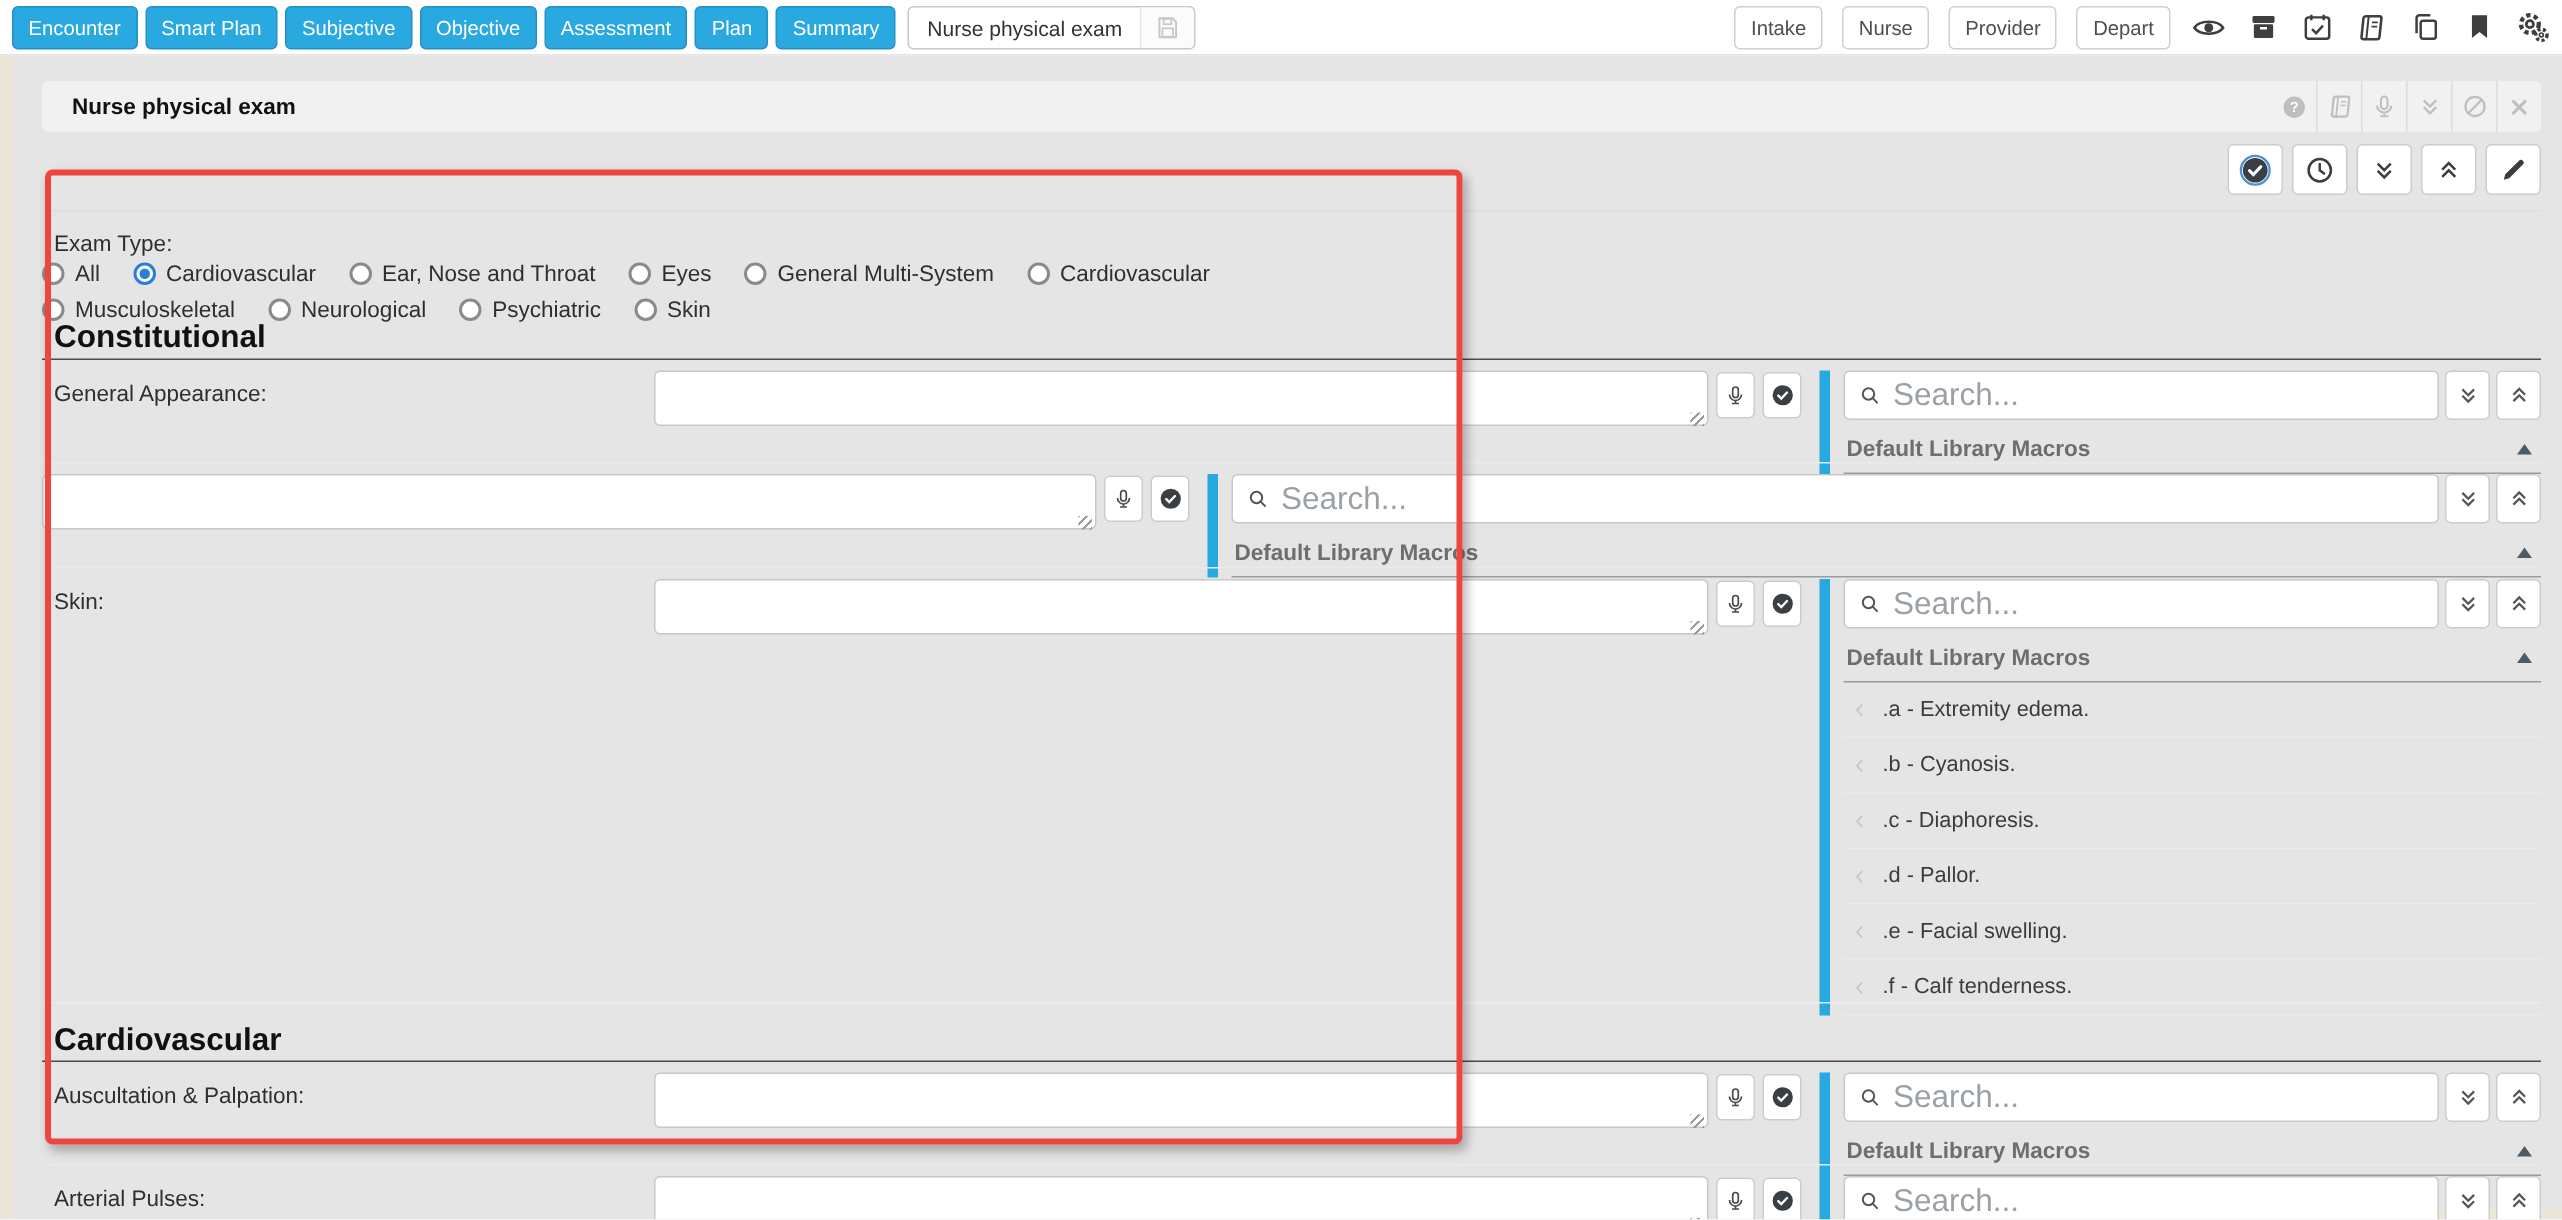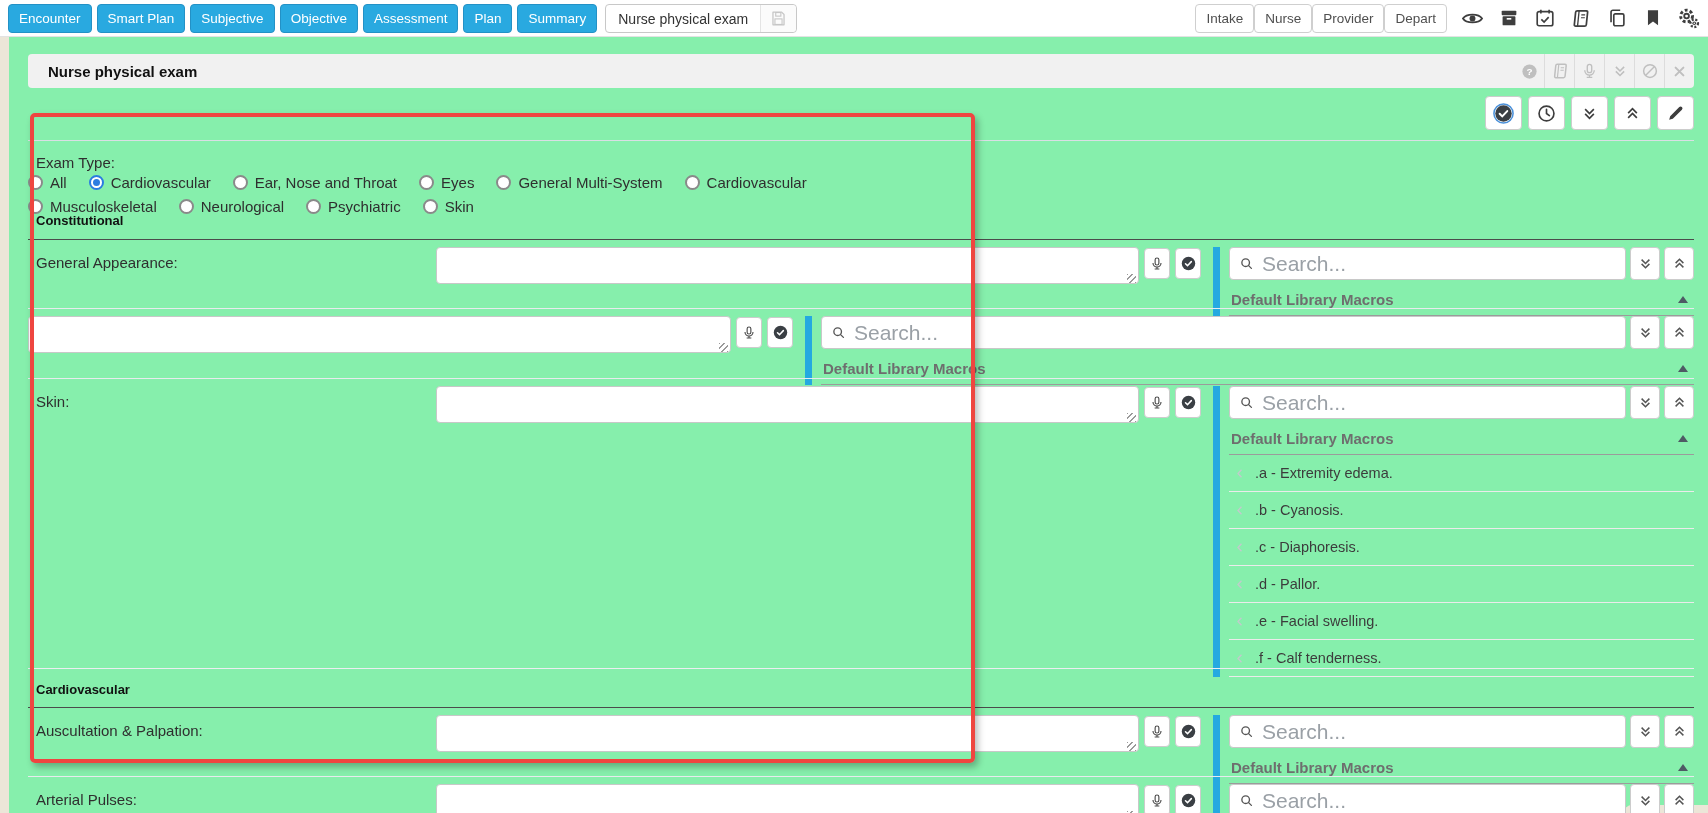--- a/index.html
+++ b/index.html
@@ -5,7 +5,7 @@
   * { box-sizing: border-box; margin: 0; padding: 0; }
   html,body { background:#fff; }
   body { font-family: "Liberation Sans", sans-serif; }
-  #app { position: relative; width: 1708px; height: 813px; overflow: hidden; background: #86efac; }
+  #app { position: relative; width: 1708px; height: 813px; overflow: hidden; background: #e5e5e5; }
 
   
   #topbar { position:absolute; left:0; top:0; width:1708px; height:37px; background:#fff;

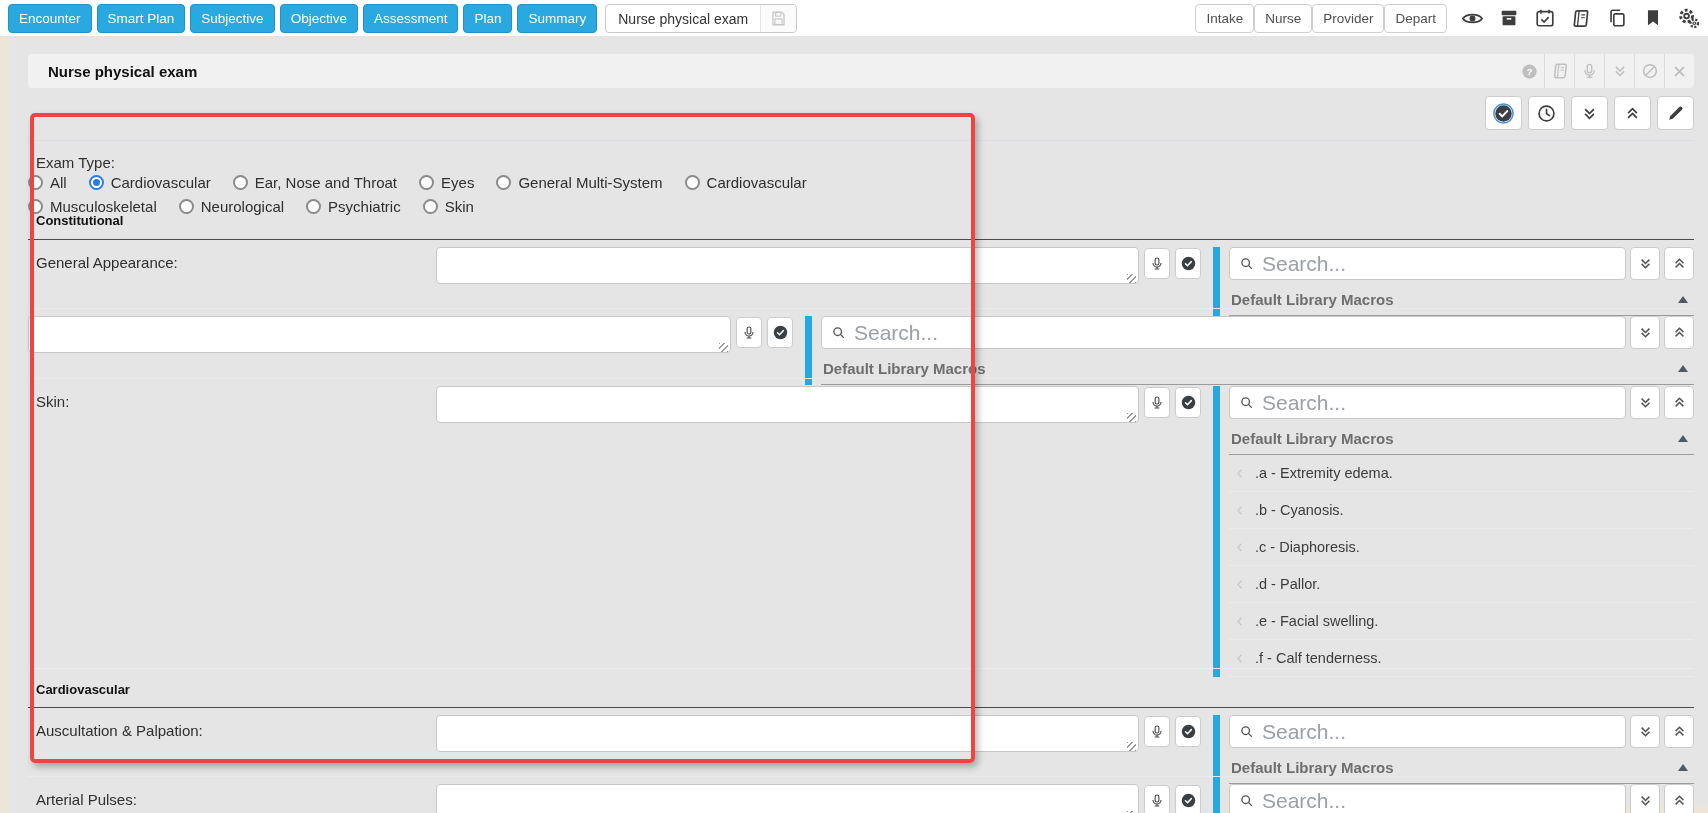--- a/index.html
+++ b/index.html
@@ -21,7 +21,7 @@
   .tb-spacer { flex:1; }
   .btn-white { background:#fff; border:1px solid #cfcfcf; color:#4f4f4f; font-size:13.5px;
                padding:6px 10px; border-radius:4px; white-space:nowrap; cursor:pointer; }
-  .stage-group { display:flex; gap:0; align-items:center; }
+  .stage-group { display:flex; gap:13px; align-items:center; }
   .tb-icons { display:flex; gap:13px; align-items:center; margin-left:14px; color:#3e3e3e; }
   .tb-icons .ticon { width:23px; height:23px; display:flex; align-items:center; justify-content:center; cursor:pointer; }
   svg { display:block; }

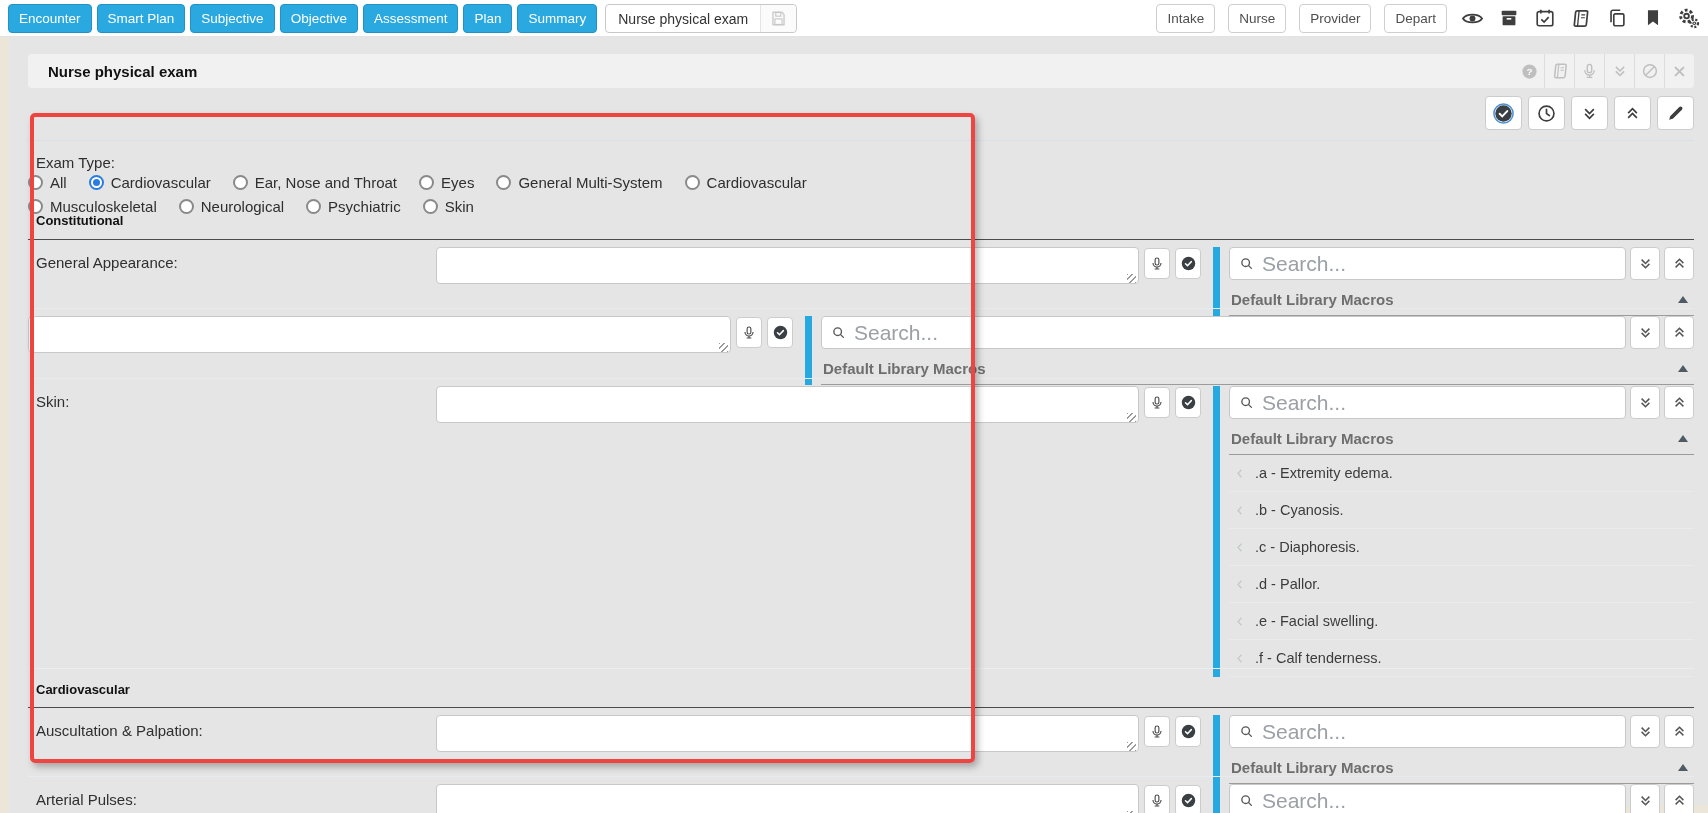--- a/index.html
+++ b/index.html
@@ -49,7 +49,7 @@
   
   .crow { position:absolute; left:28px; width:1666px; }
   .row-exam   { top:140px; height:58px; border-top:1px solid #d9dfe4; display:flex; padding-top:6px;flex-direction:column; }
-  .sec-hdr    { font-weight:bold; font-size:13px; color:#111; padding:15px 0 0 8px;
+  .sec-hdr    { font-weight:bold; font-size:21px; color:#111; padding:15px 0 0 8px;
                 border-bottom:1px solid #4b4b4b; }
   .sec-constitutional { top:198px; height:42px; }
   .sec-cardio { top:668px; height:40px; border-top:1px solid #ebeef1; padding-top:13px; }

